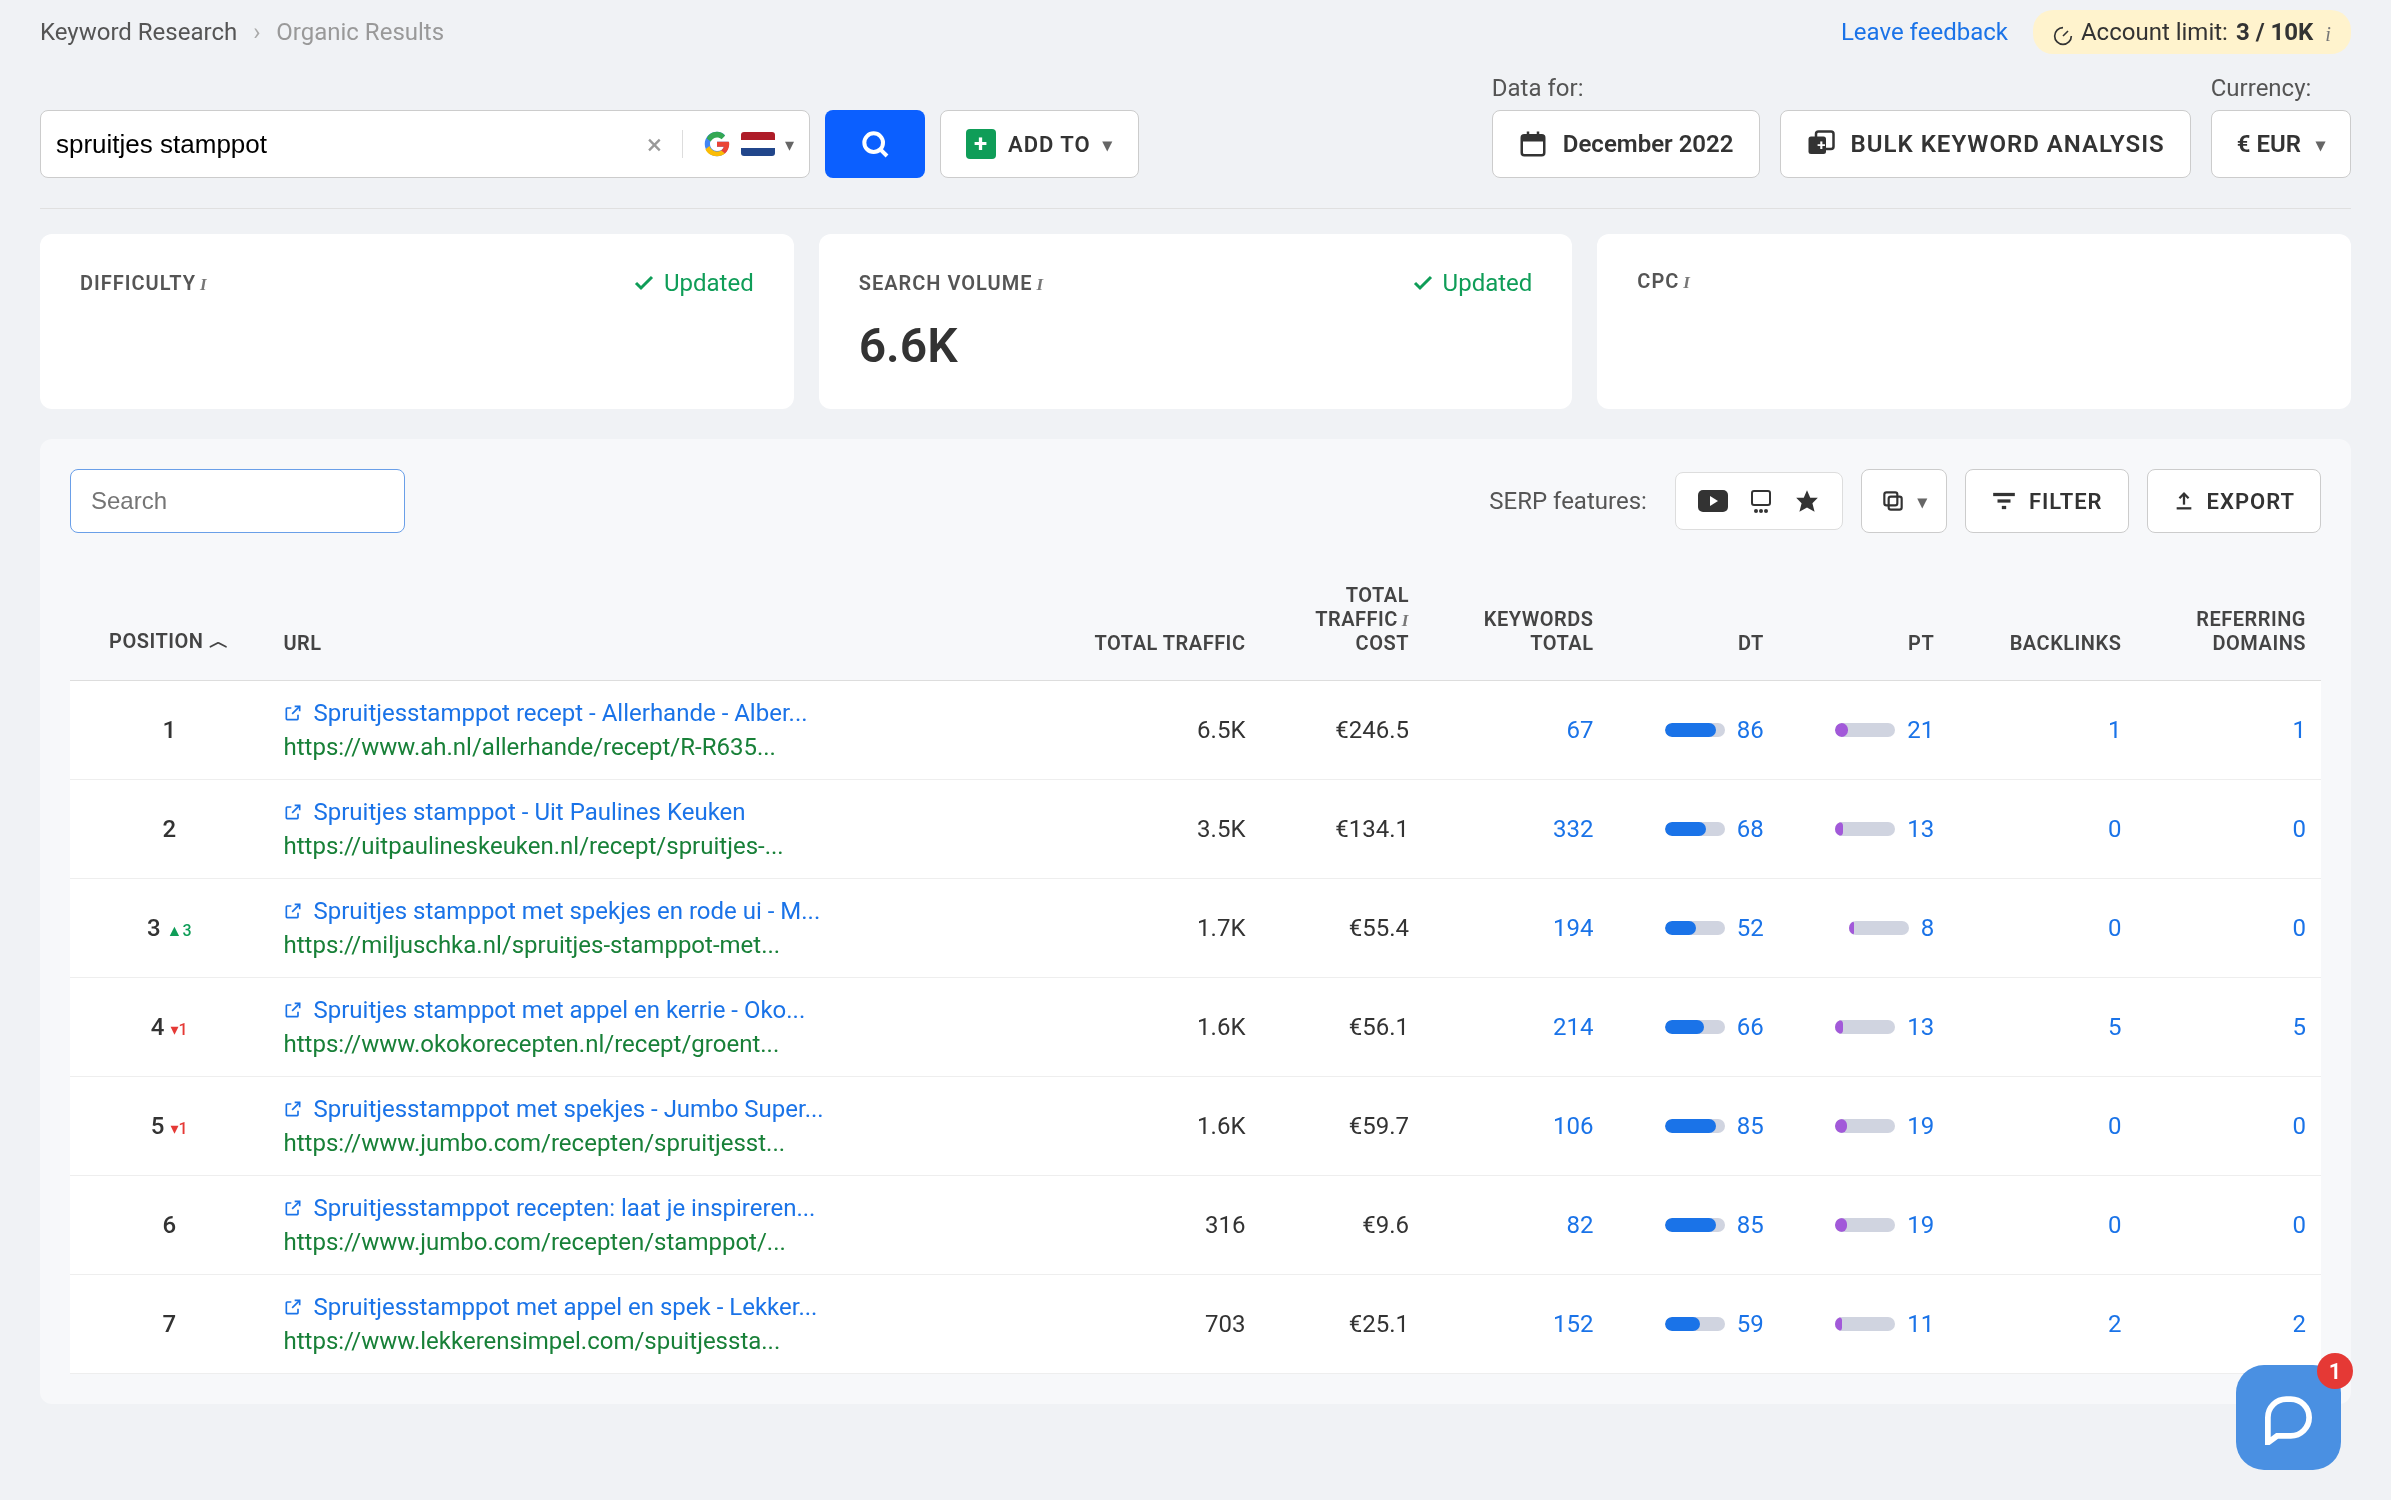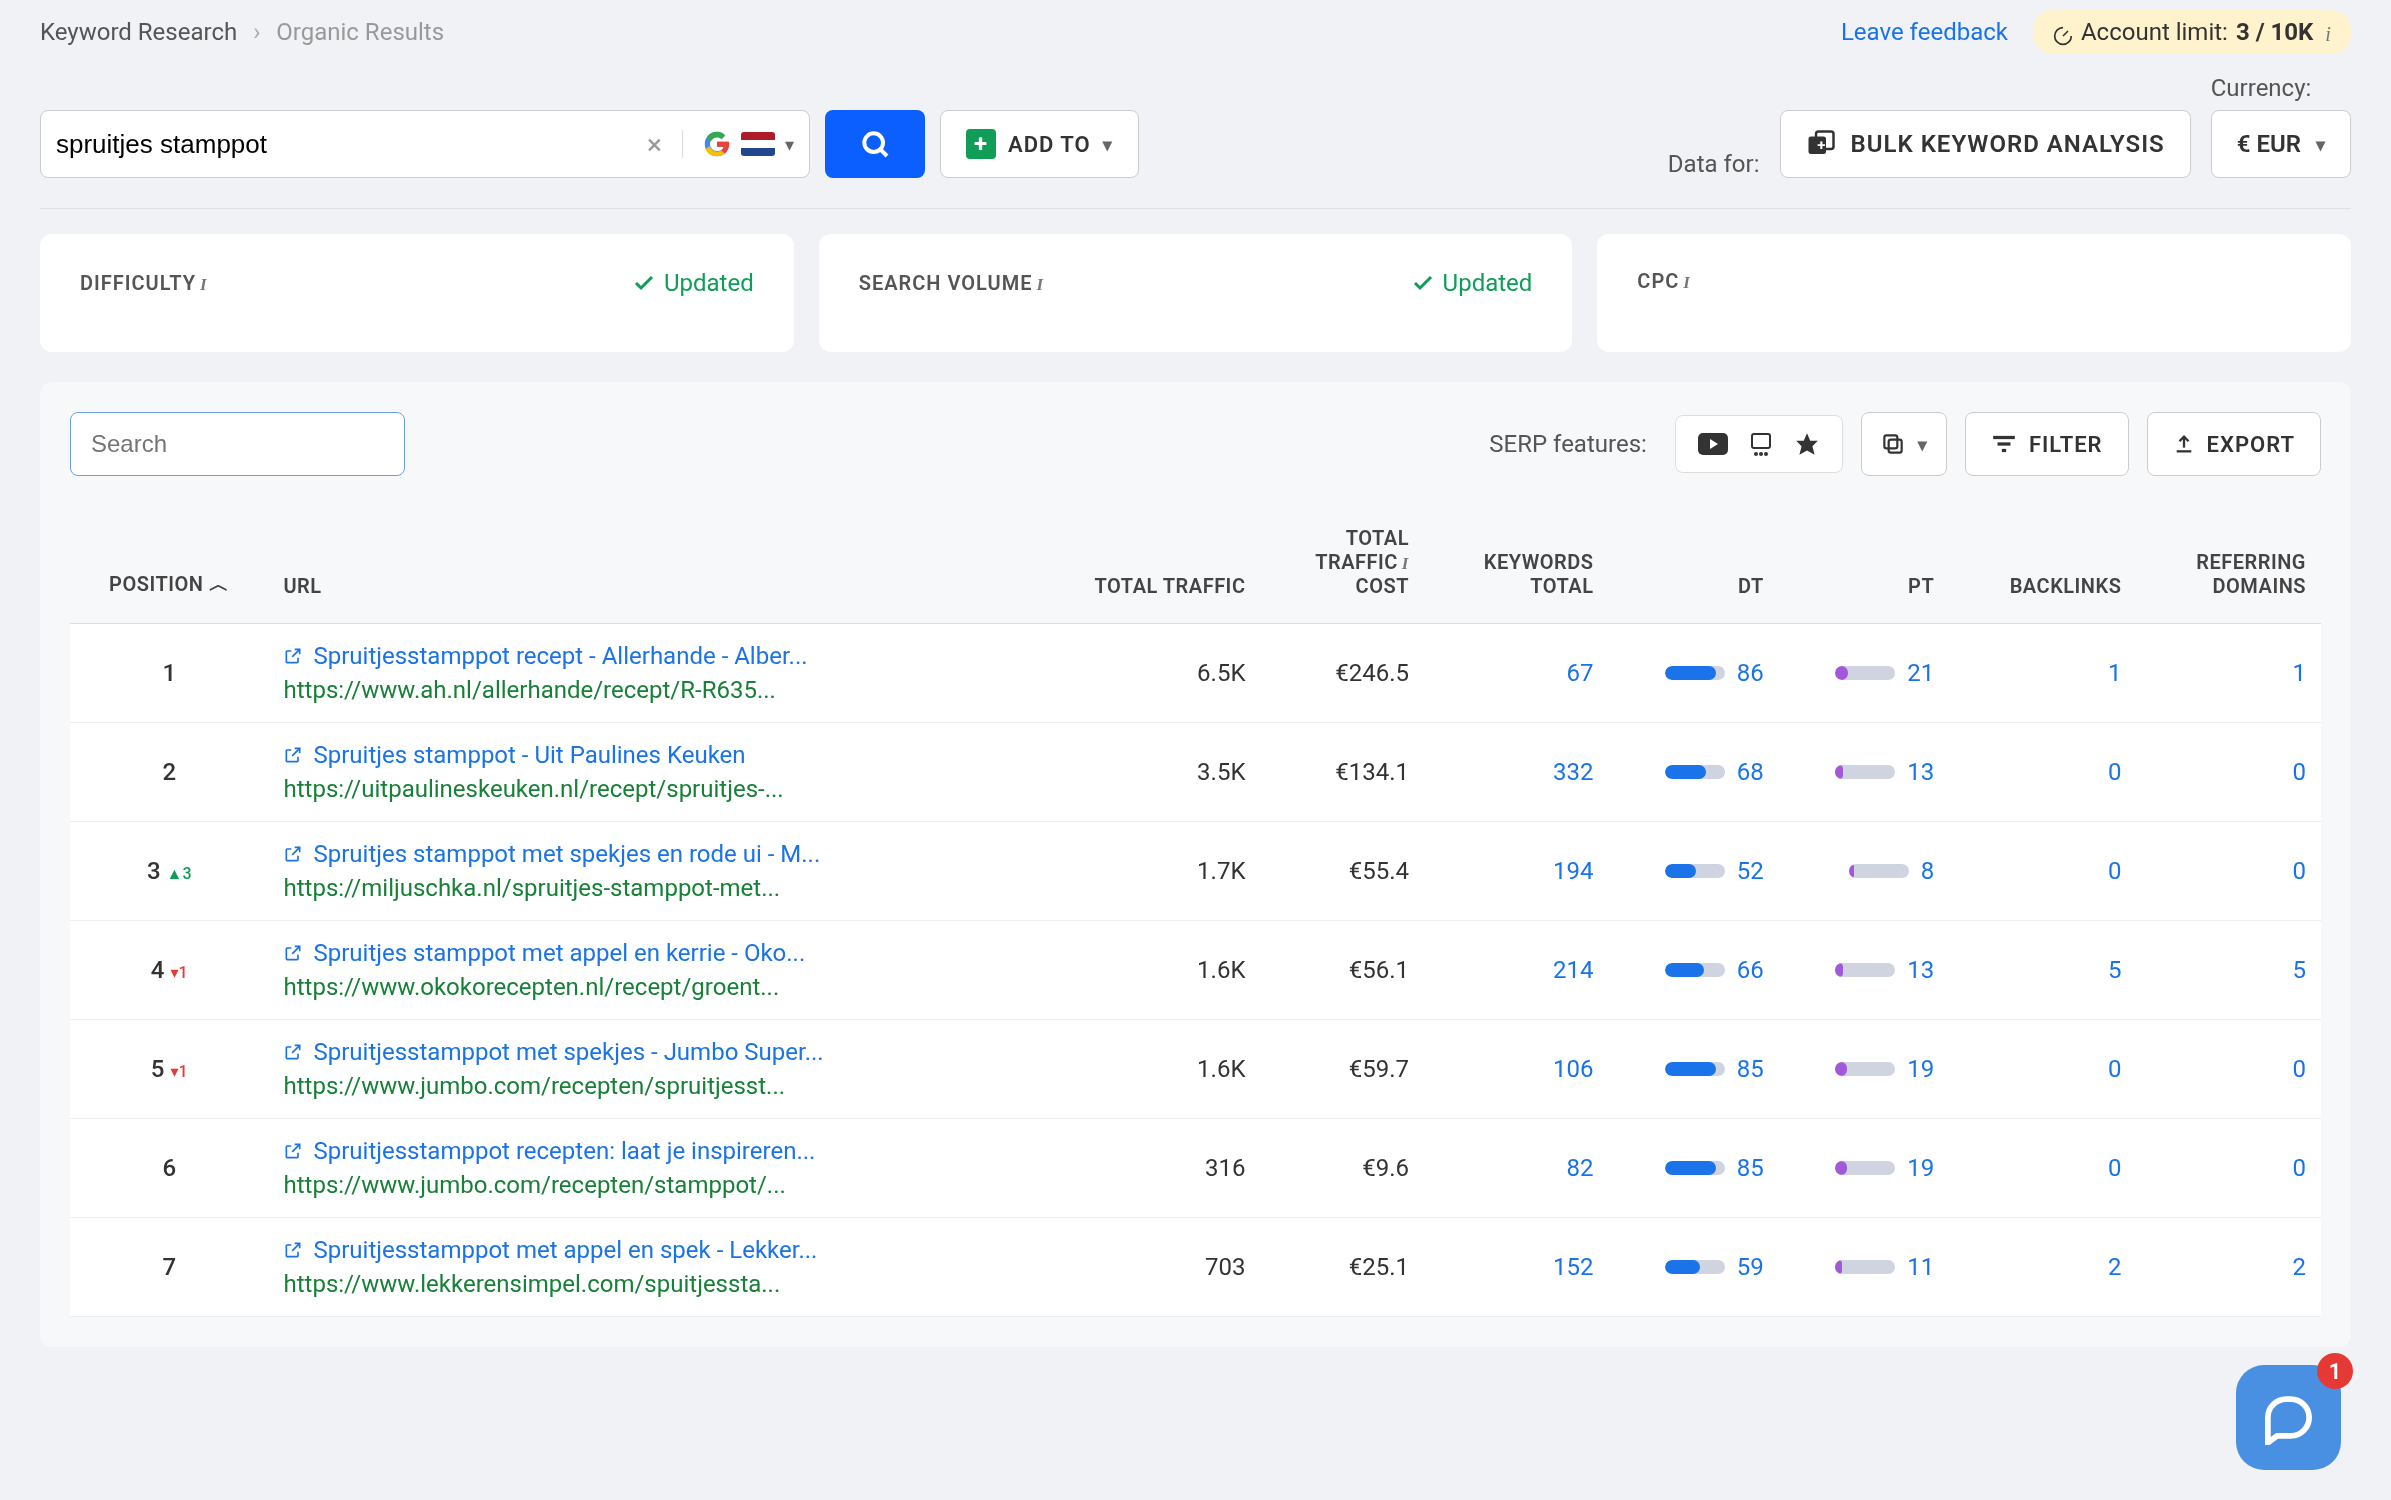--- a/index.html
+++ b/index.html
@@ -139,6 +139,15 @@
     <div class="controls-right">
       <div class="ctrl-grp">
         <span class="ctrl-label">Data for:</span>
+        <div class="ctrl-btn">
+          <svg class="ctrl-icon" viewBox="0 0 24 24" fill="#333">
+              <rect x="3" y="5" width="18" height="16" rx="2" fill="none" stroke="#333" stroke-width="2"></rect>
+              <rect x="3" y="5" width="18" height="5" fill="#333"></rect>
+              <line x1="8" y1="2" x2="8" y2="6" stroke="#333" stroke-width="2"></line>
+              <line x1="16" y1="2" x2="16" y2="6" stroke="#333" stroke-width="2"></line>
+            </svg>
+          <span>December 2022</span>
+        </div>
       </div>
       <div class="ctrl-grp">
         <span class="ctrl-label">&nbsp;</span>

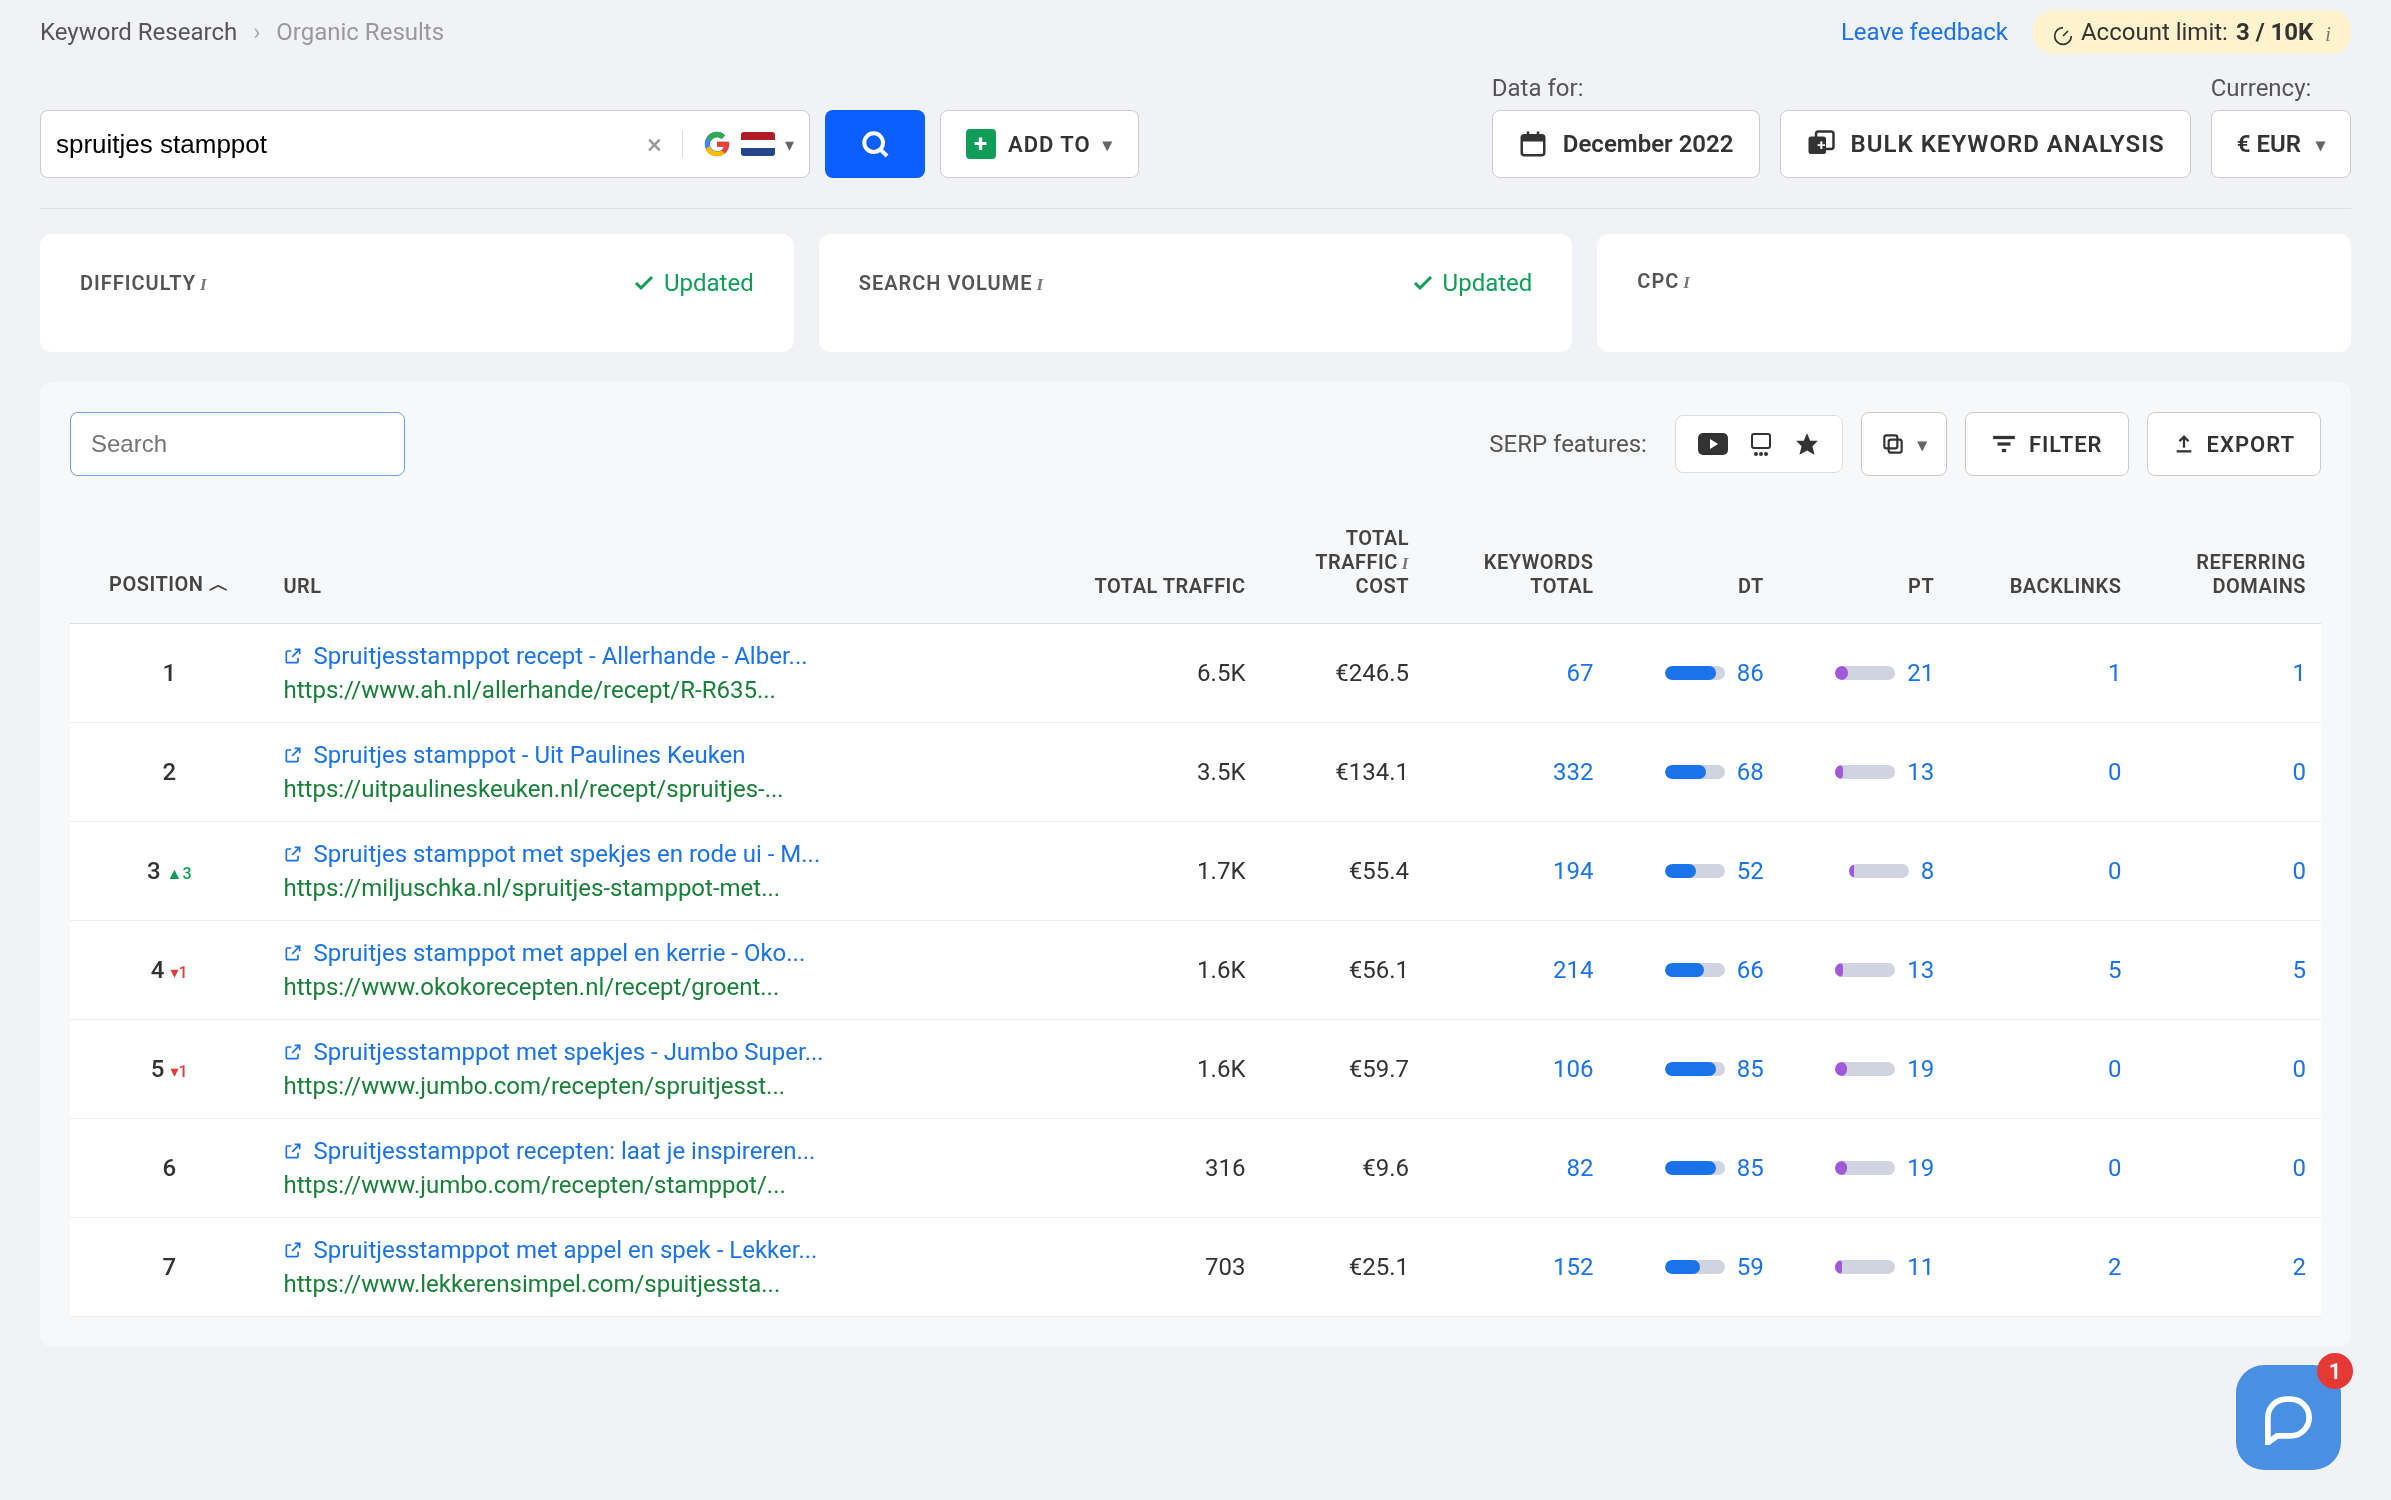--- a/index.html
+++ b/index.html
@@ -192,6 +192,7 @@
             <span>Updated</span>
           </div>
       </div>
+      <div class="big-num">6.6K</div>
     </div>
     <div class="card" style="display:flex;flex-direction:column;justify-content:space-between">
       <div class="card-head">

